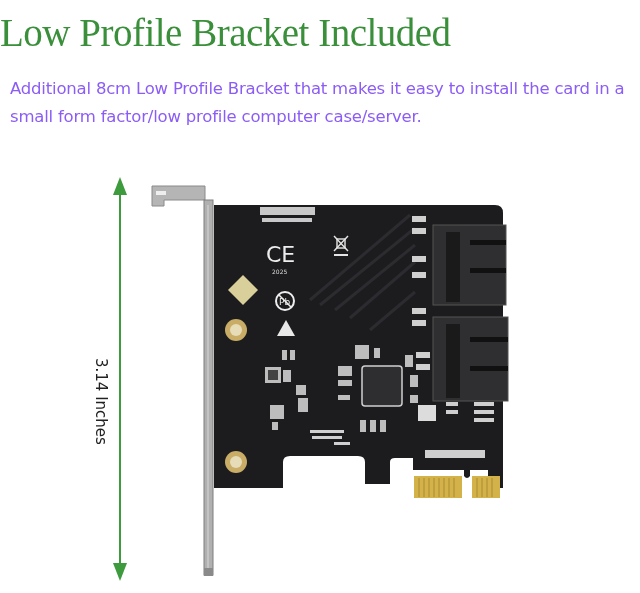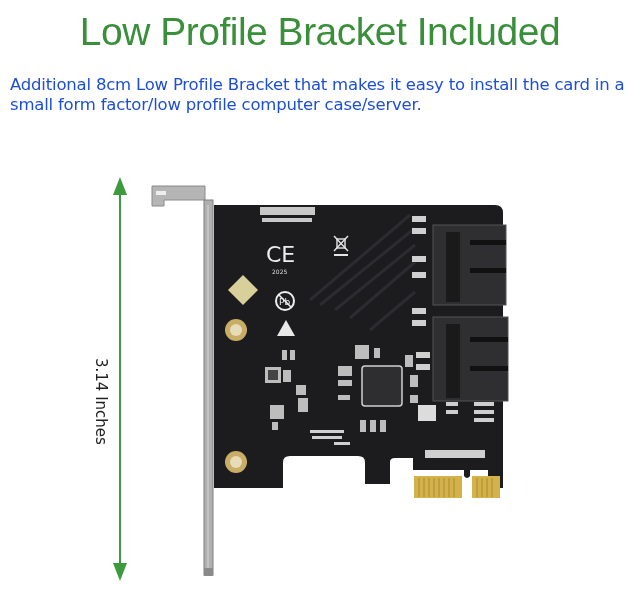--- a/index.html
+++ b/index.html
@@ -4,7 +4,7 @@
 <style>
   html, body { margin:0; padding:0; background:#ffffff; }
   body { width:640px; height:593px; position:relative; overflow:hidden; font-family:"DejaVu Sans", sans-serif; }
-  .title { position:absolute; left:0; top:10px; width:640px; text-align:center; font-size:39px; color:#3a8f3a; font-family:Liberation Sans, sans-serif; letter-spacing:-0.5px; }
+  .title { position:absolute; left:0; top:10px; width:640px; font-size:39px; color:#3a8f3a; font-family:Liberation Serif, serif; letter-spacing:-0.5px; }
   .desc { position:absolute; left:10px; top:75px; width:625px; font-size:16.5px; line-height:20px; color:#1d4ed8; letter-spacing:-0.2px; }
   .dim-label { position:absolute; left:70px; top:378px; width:60px; height:20px; transform:rotate(90deg); transform-origin:50% 50%; font-size:15px; color:#222; white-space:nowrap; text-align:center; }
   svg { position:absolute; left:0; top:0; }

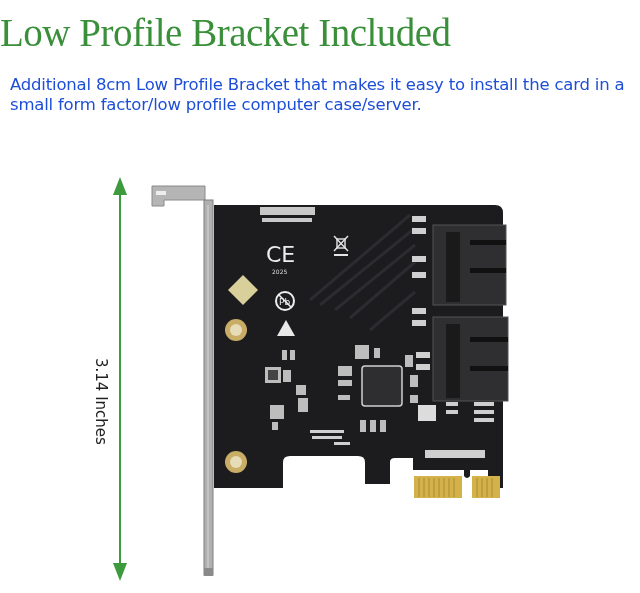--- a/index.html
+++ b/index.html
@@ -5,7 +5,7 @@
   html, body { margin:0; padding:0; background:#ffffff; }
   body { width:640px; height:593px; position:relative; overflow:hidden; font-family:"DejaVu Sans", sans-serif; }
   .title { position:absolute; left:0; top:10px; width:640px; font-size:39px; color:#3a8f3a; font-family:Liberation Serif, serif; letter-spacing:-0.5px; }
-  .desc { position:absolute; left:10px; top:75px; width:625px; font-size:16.5px; line-height:20px; color:#1d4ed8; letter-spacing:-0.2px; }
+  .desc { position:absolute; left:10px; top:75px; width:625px; font-size:16.5px; line-height:28px; color:#8b5cf6; letter-spacing:-0.2px; }
   .dim-label { position:absolute; left:70px; top:378px; width:60px; height:20px; transform:rotate(90deg); transform-origin:50% 50%; font-size:15px; color:#222; white-space:nowrap; text-align:center; }
   svg { position:absolute; left:0; top:0; }
 </style>

